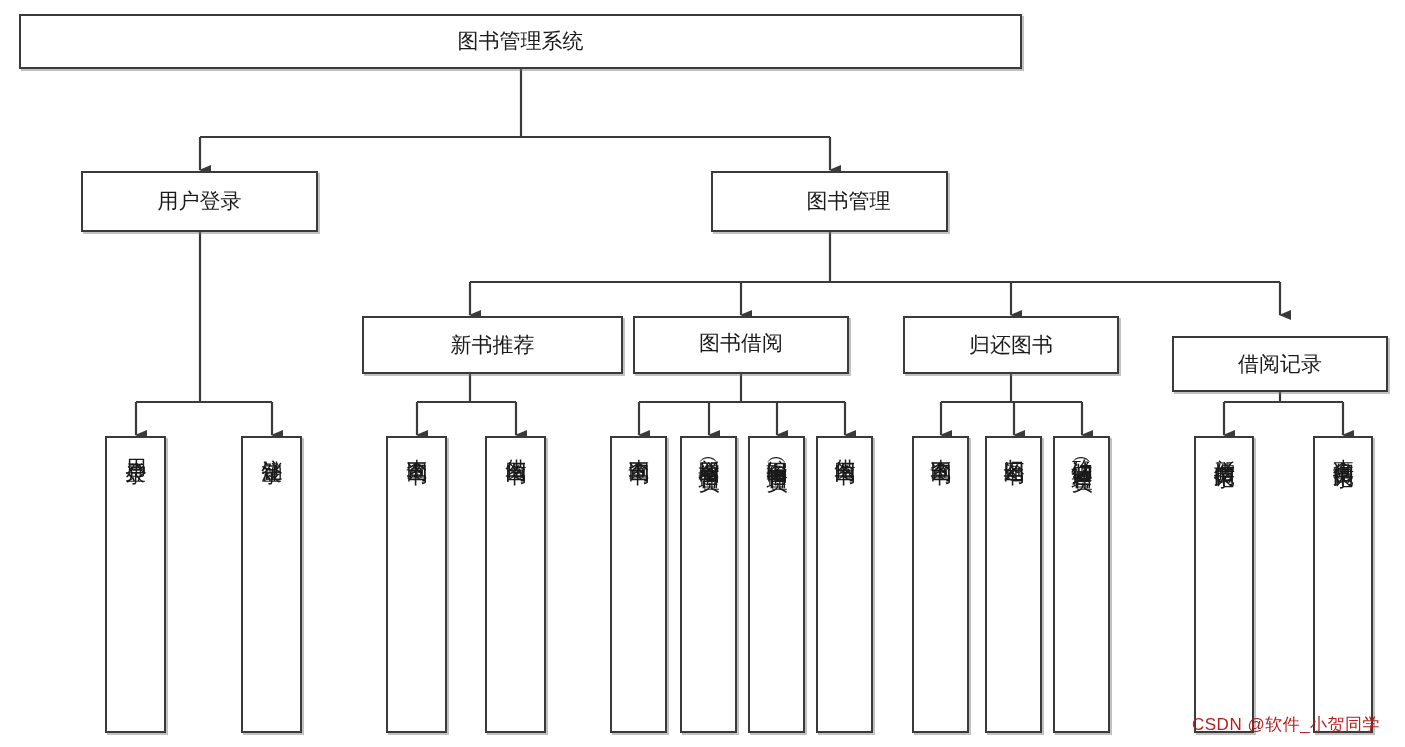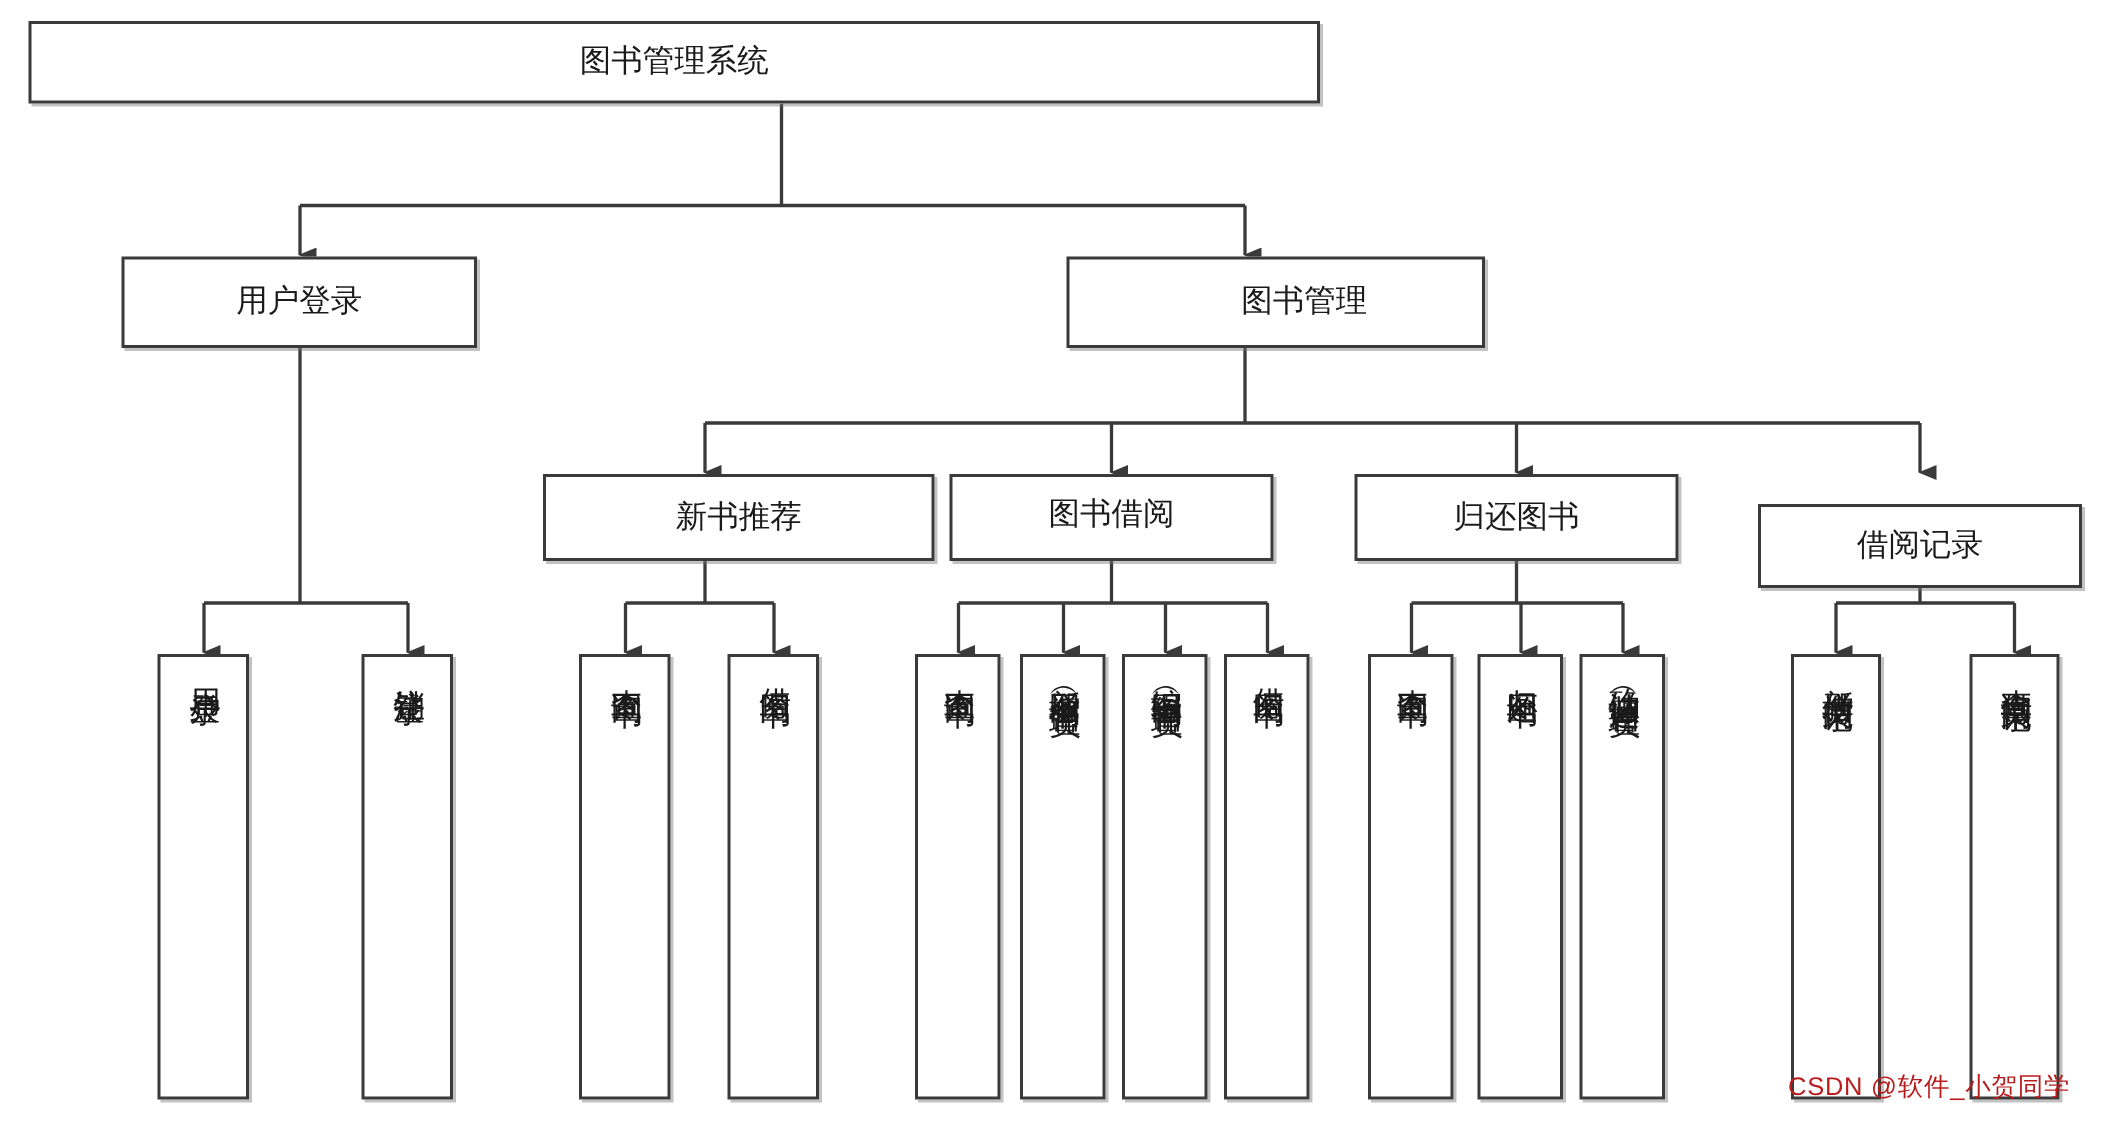--- a/index.html
+++ b/index.html
@@ -118,7 +118,7 @@
   </svg>
 
   <div id="nodes-layer">
-      <div class="node horizontal" style="left: 19px; top: 14px; width: 861px; height: 55px;">
+      <div class="node horizontal" style="left: 19px; top: 14px; width: 1003px; height: 55px;">
         <span class="node-label">图书管理系统</span>
       </div>
       <div class="node horizontal" style="left: 81px; top: 171px; width: 237px; height: 61px;">

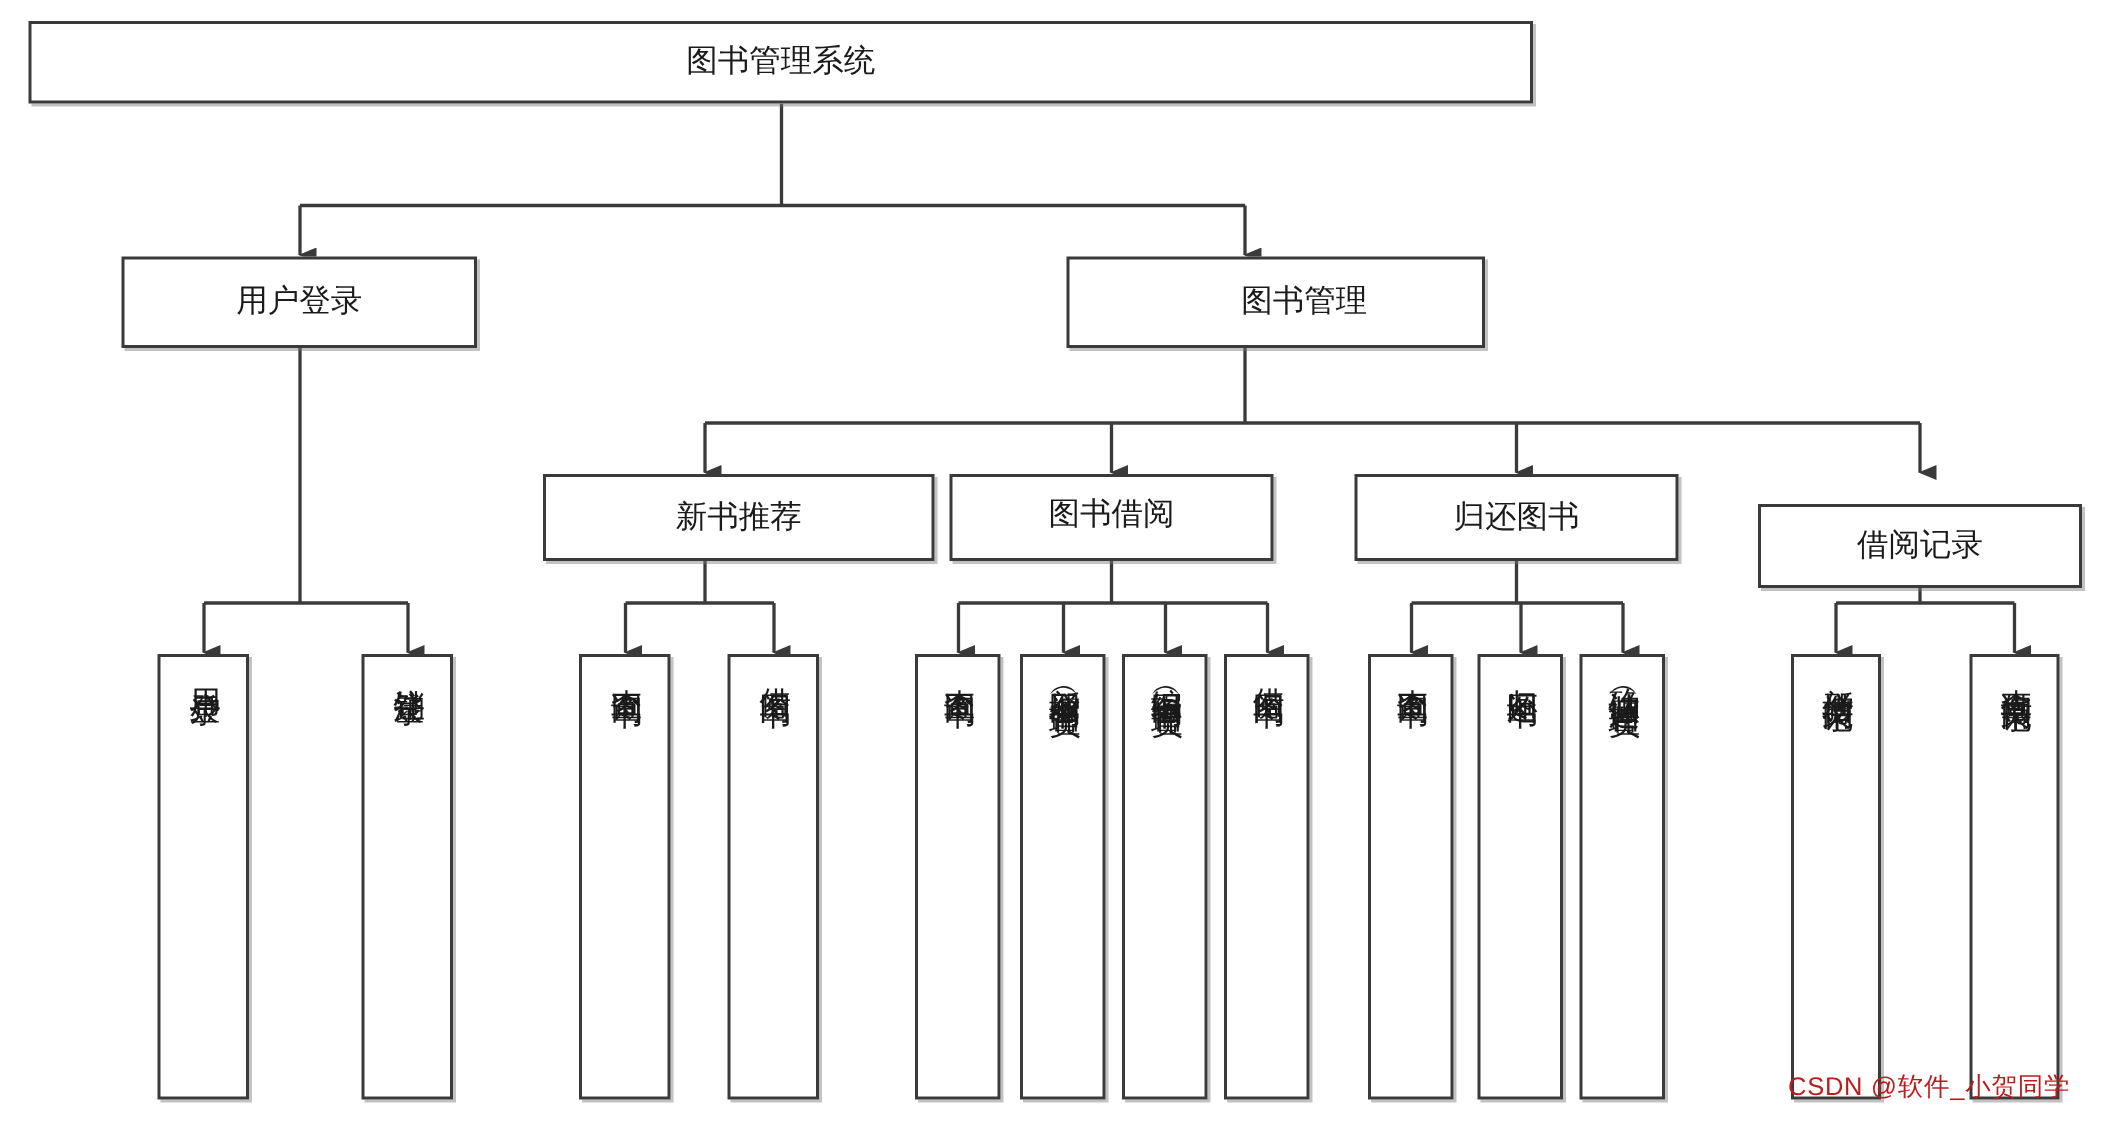--- a/index.html
+++ b/index.html
@@ -124,7 +124,7 @@
       <div class="node horizontal" style="left: 81px; top: 171px; width: 237px; height: 61px;">
         <span class="node-label">用户登录</span>
       </div>
-      <div class="node horizontal" style="left: 711px; top: 171px; width: 279px; height: 61px; padding-left: 38px;">
+      <div class="node horizontal" style="left: 711px; top: 171px; width: 237px; height: 61px; padding-left: 38px;">
         <span class="node-label">图书管理</span>
       </div>
       <div class="node horizontal" style="left: 362px; top: 316px; width: 261px; height: 58px;">

